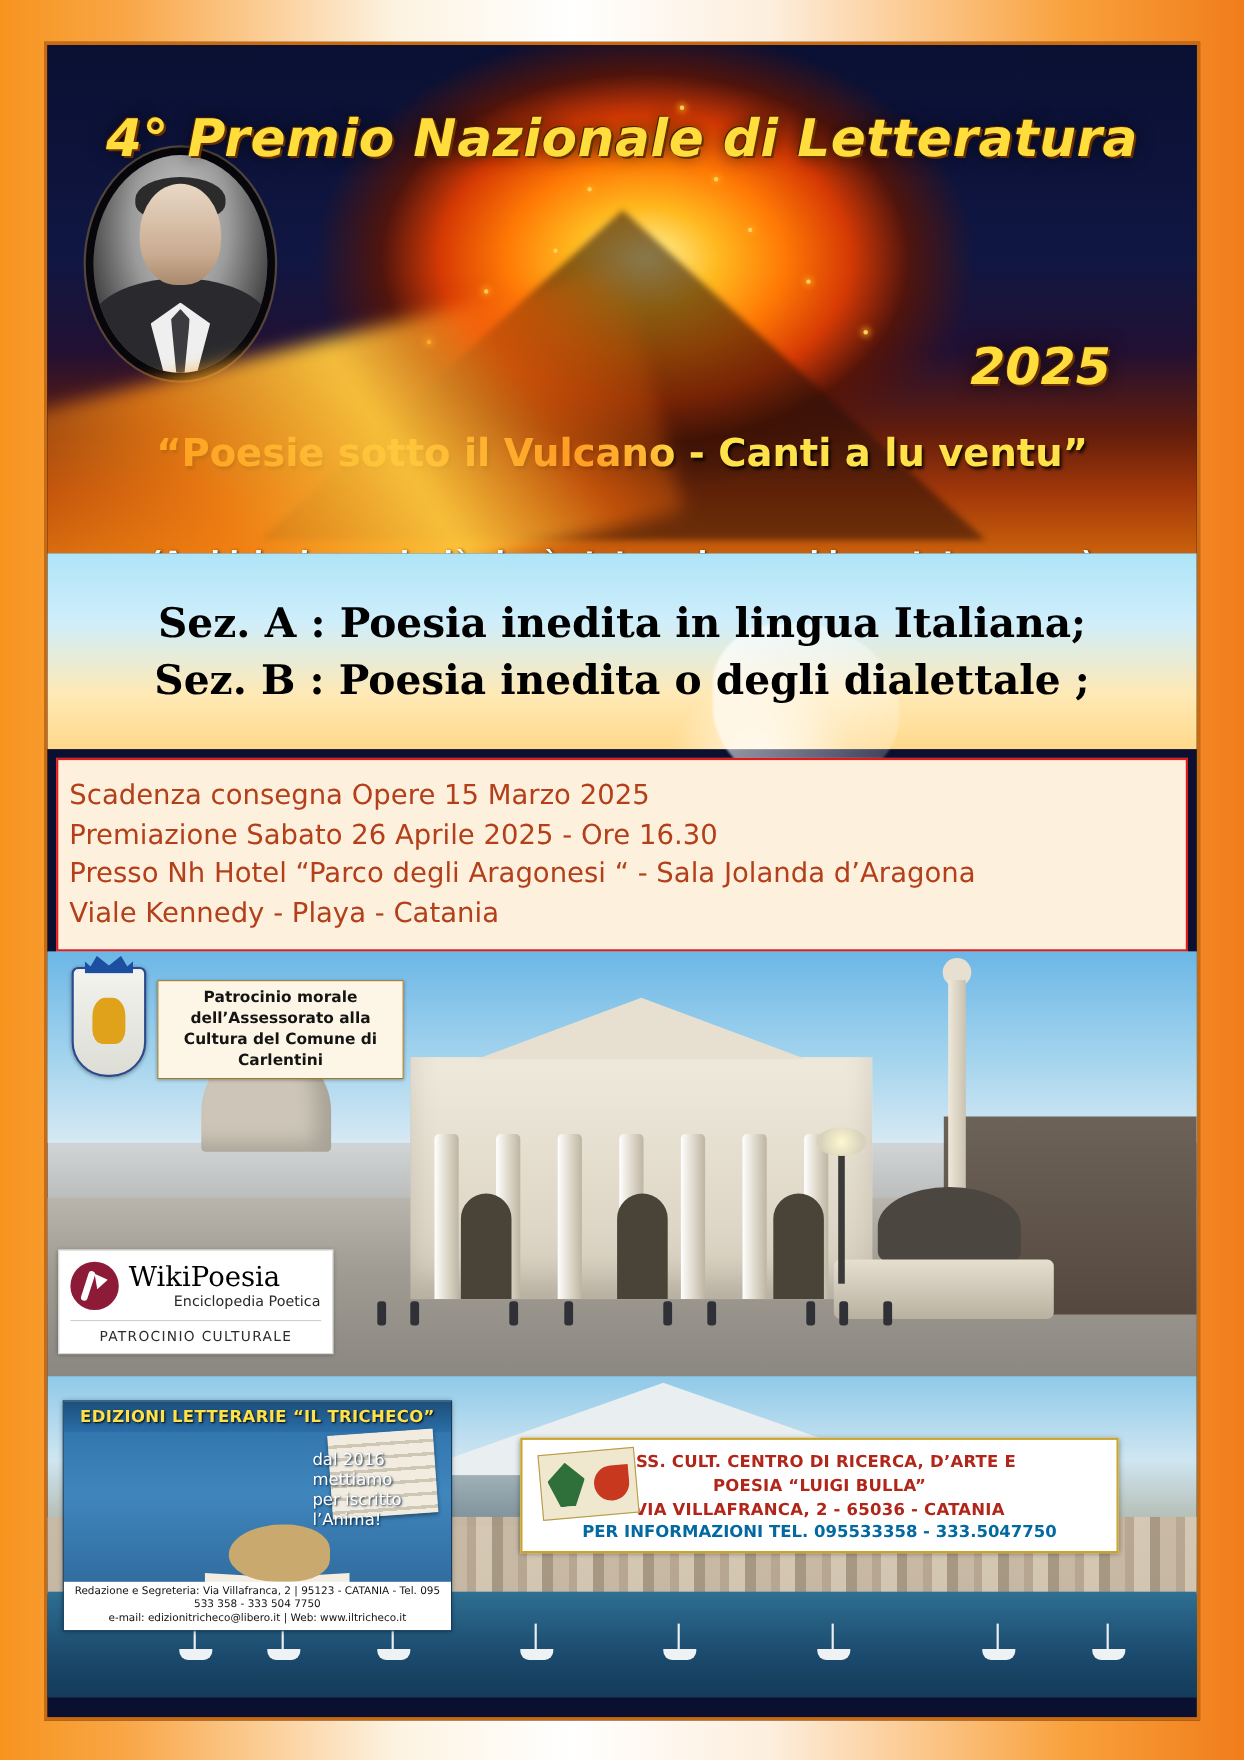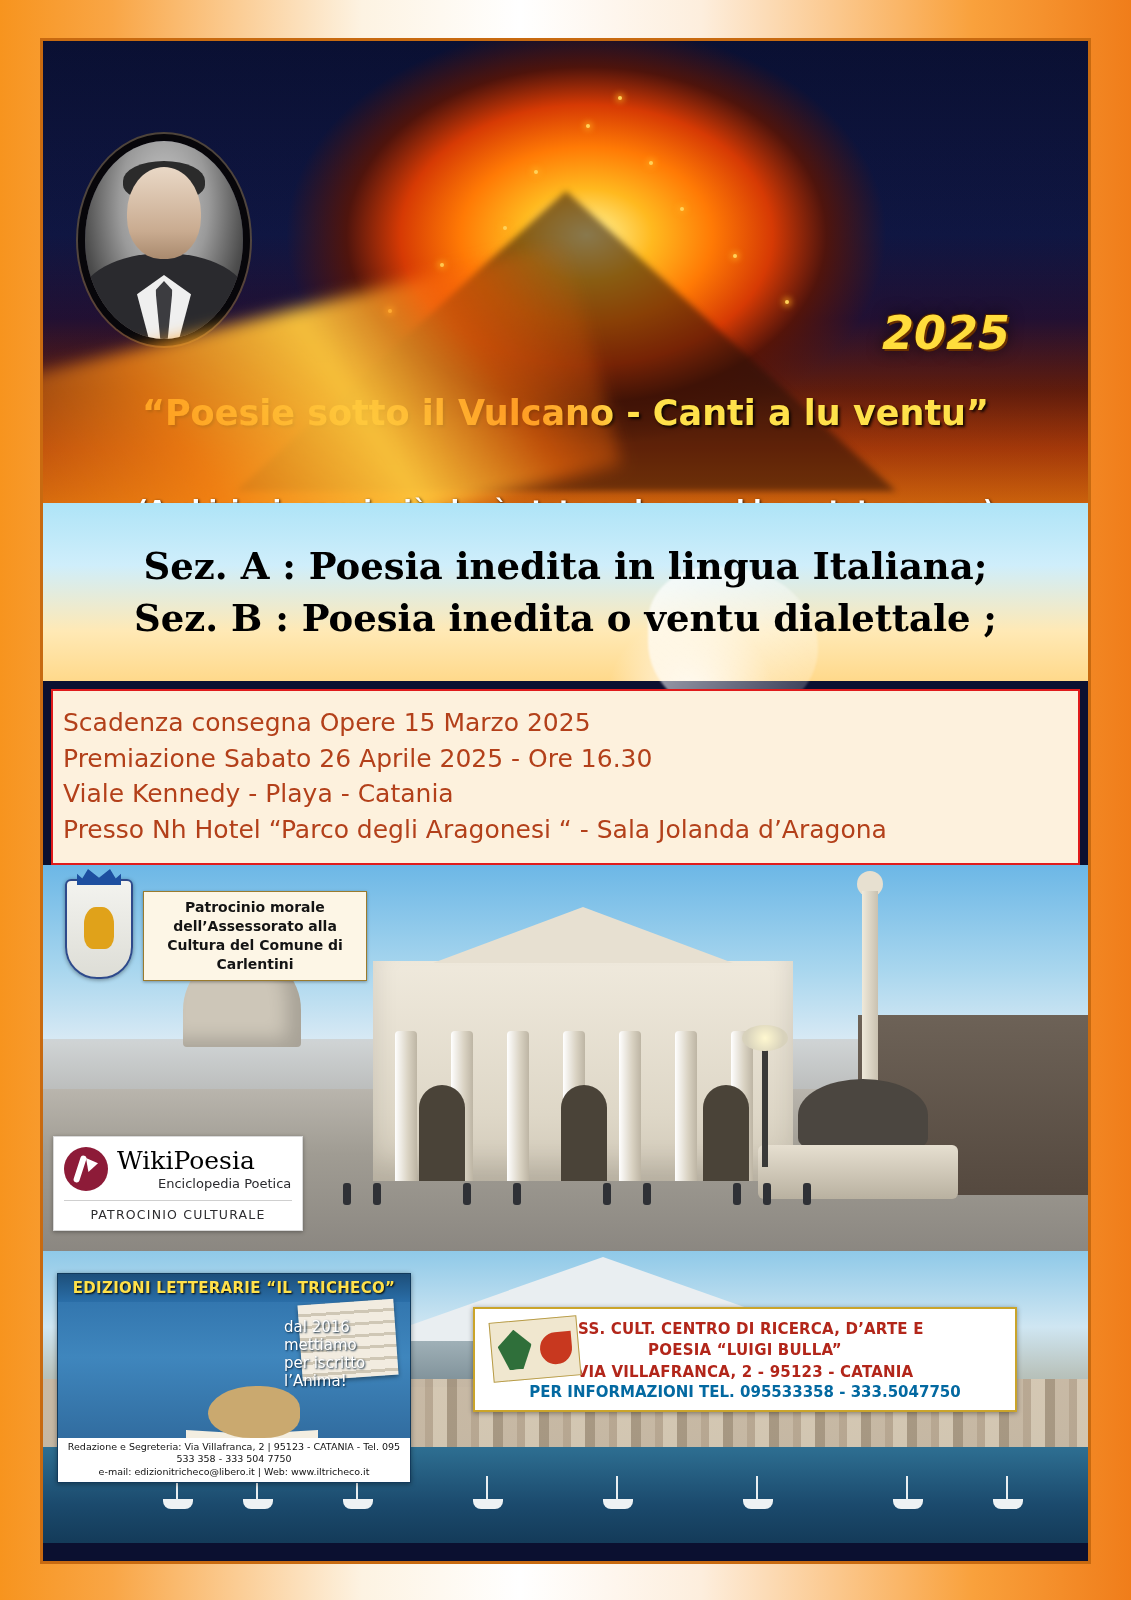--- a/index.html
+++ b/index.html
@@ -702,6 +702,7 @@
         <div class="tie"></div>
       </div>
 
+      <div class="title-main">4° Premio Nazionale di Letteratura</div>
       <div class="title-year">2025</div>
       <div class="tagline">“Poesie sotto il Vulcano - Canti a lu ventu”</div>
       <div class="subtagline">(Ambizioni, sogni, ciò che è stato o che avrebbe potuto essere)</div>

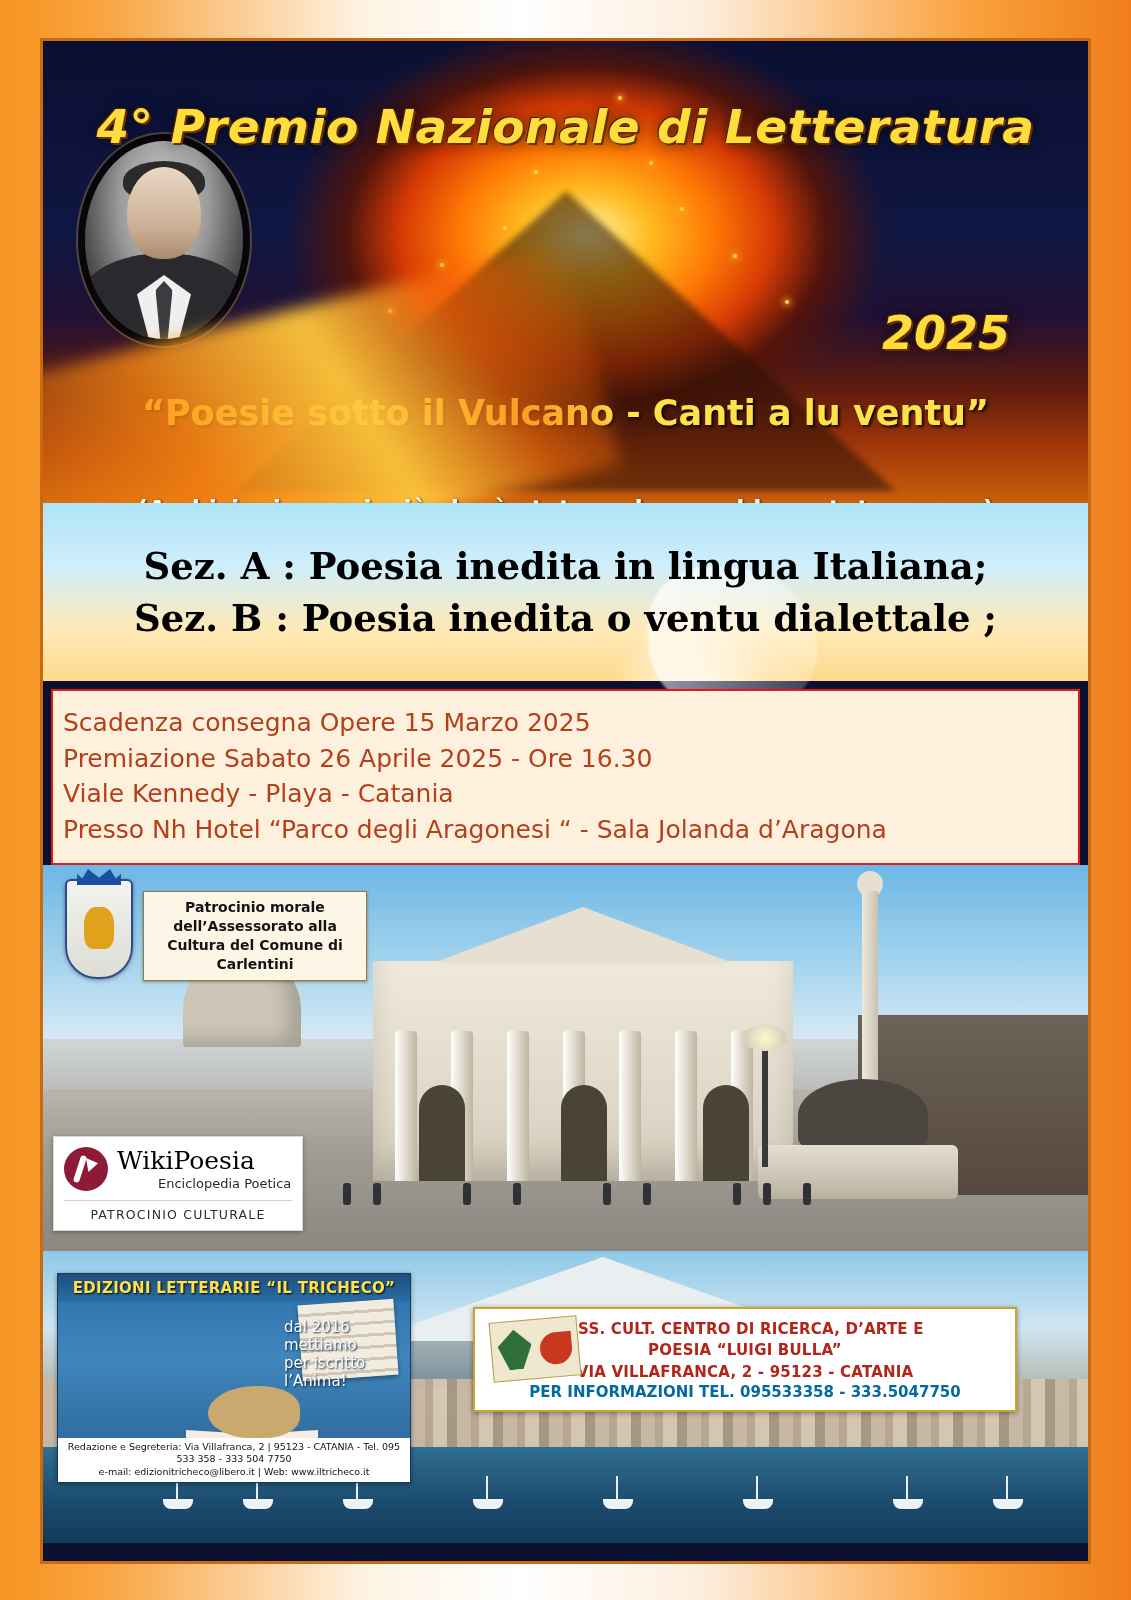--- a/index.html
+++ b/index.html
@@ -710,7 +710,7 @@
 
     <div class="sections">
       <div class="section-line">Sez. A : Poesia inedita in lingua Italiana;</div>
-      <div class="section-line">Sez. B : Poesia inedita o ventu dialettale ;</div>
+      <div class="section-line">Sez. B : Poesia inedita o degli dialettale ;</div>
     </div>
 
     <div class="dates">

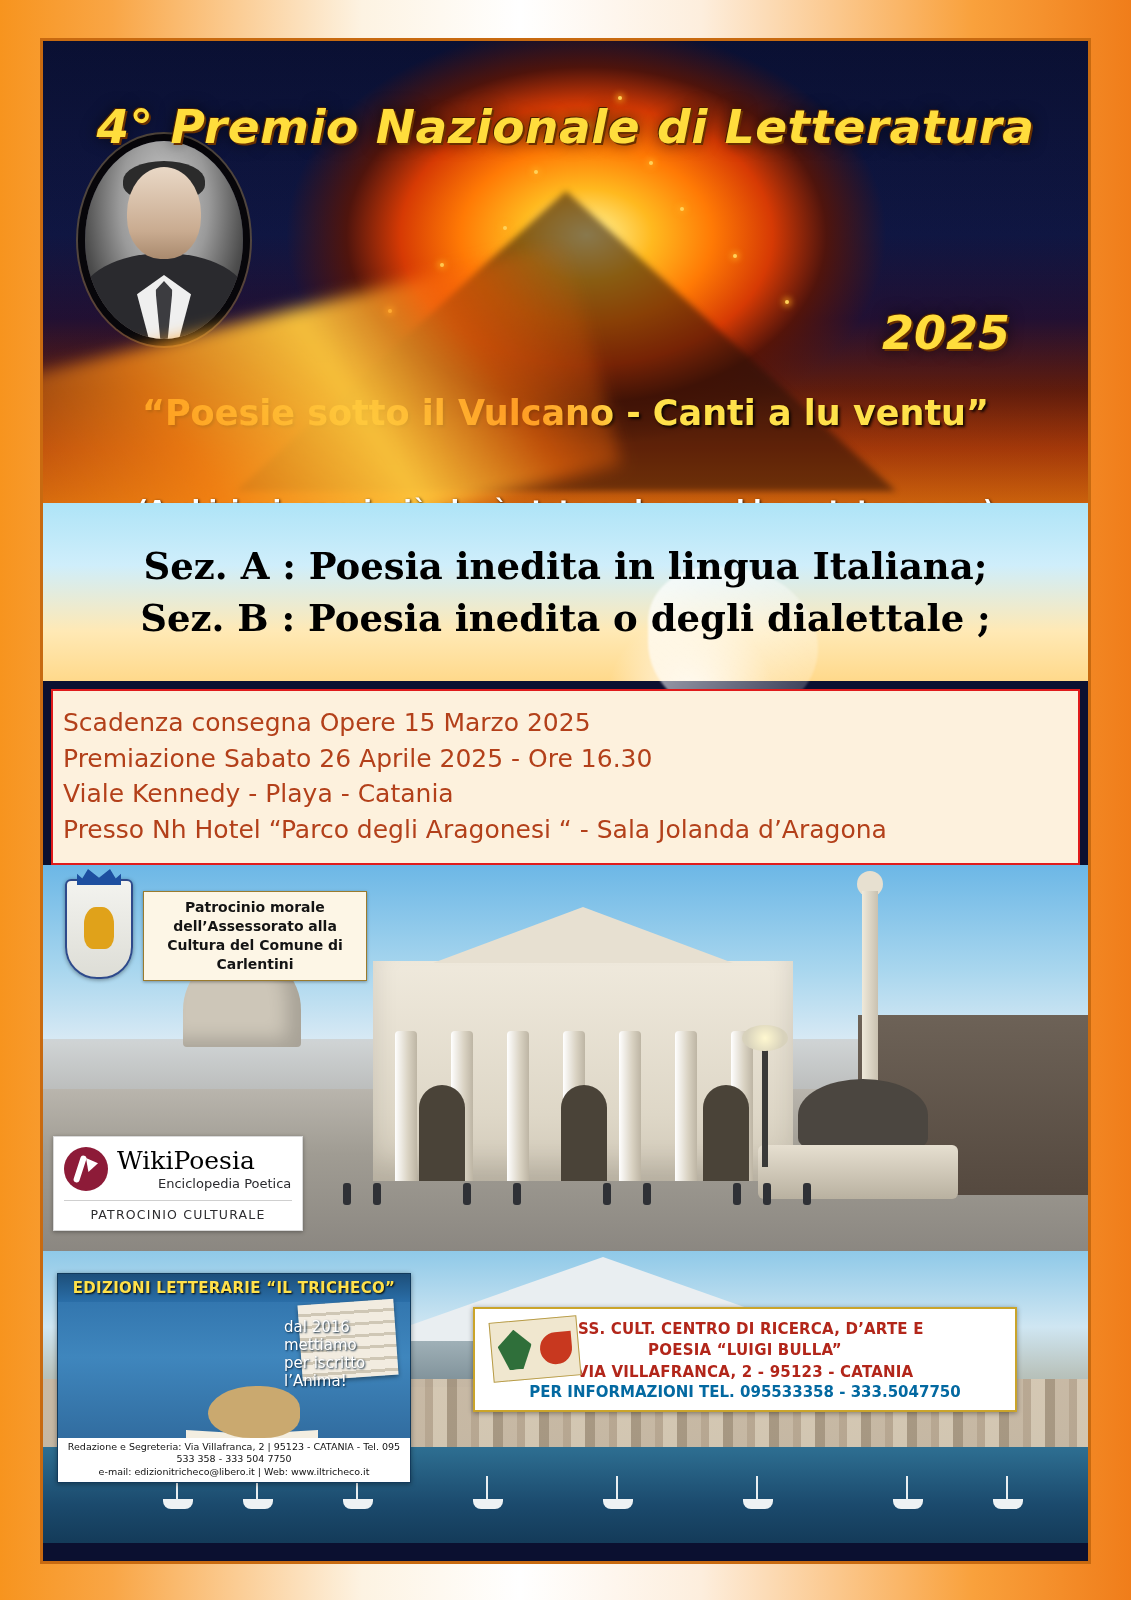--- a/index.html
+++ b/index.html
@@ -716,8 +716,8 @@
     <div class="dates">
       <div class="line">Scadenza consegna Opere 15 Marzo 2025</div>
       <div class="line">Premiazione Sabato 26 Aprile 2025 - Ore 16.30</div>
+      <div class="line">Presso Nh Hotel “Parco degli Aragonesi “ - Sala Jolanda d’Aragona</div>
       <div class="line">Viale Kennedy - Playa - Catania</div>
-      <div class="line">Presso Nh Hotel “Parco degli Aragonesi “ - Sala Jolanda d’Aragona</div>
     </div>
 
     <div class="city">

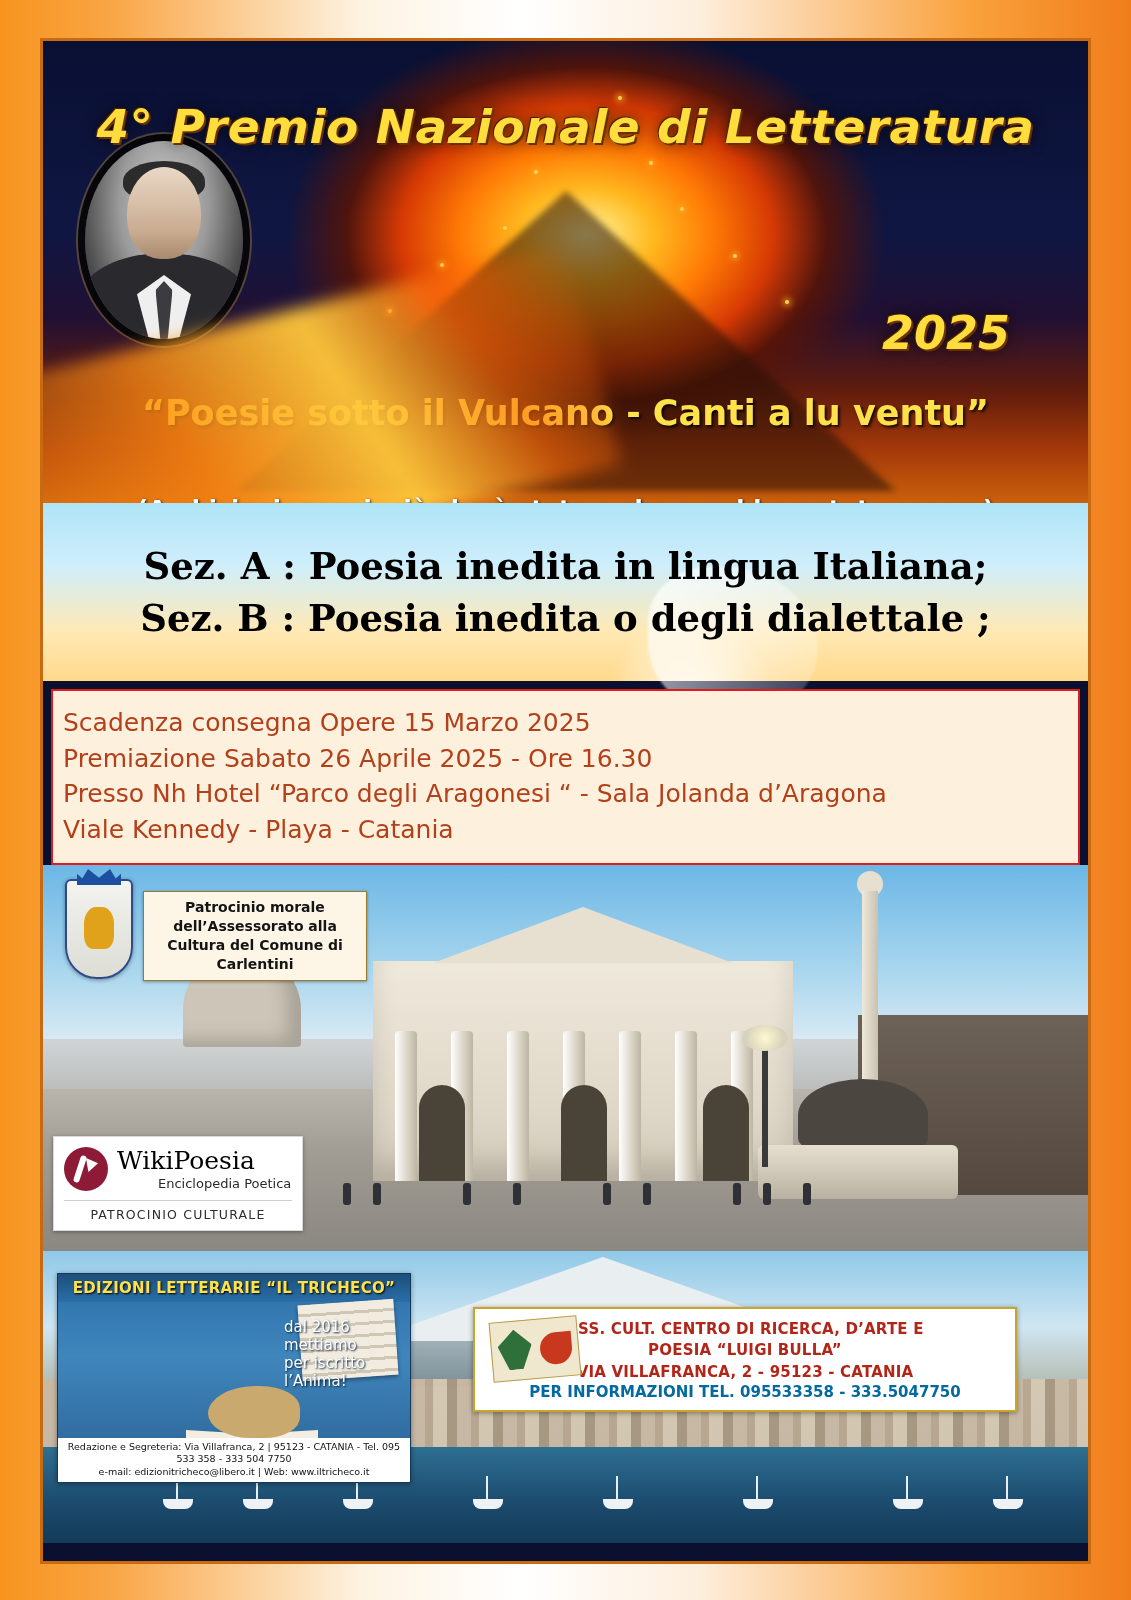--- a/index.html
+++ b/index.html
@@ -812,7 +812,7 @@
         <div class="emblem"></div>
         <div class="l">ASS. CULT. CENTRO DI RICERCA, D’ARTE E</div>
         <div class="l">POESIA “LUIGI BULLA”</div>
-        <div class="l">VIA VILLAFRANCA, 2 - 95123 - CATANIA</div>
+        <div class="l">VIA VILLAFRANCA, 2 - 65036 - CATANIA</div>
         <div class="tel">PER INFORMAZIONI TEL. 095533358 - 333.5047750</div>
       </div>
     </div>

